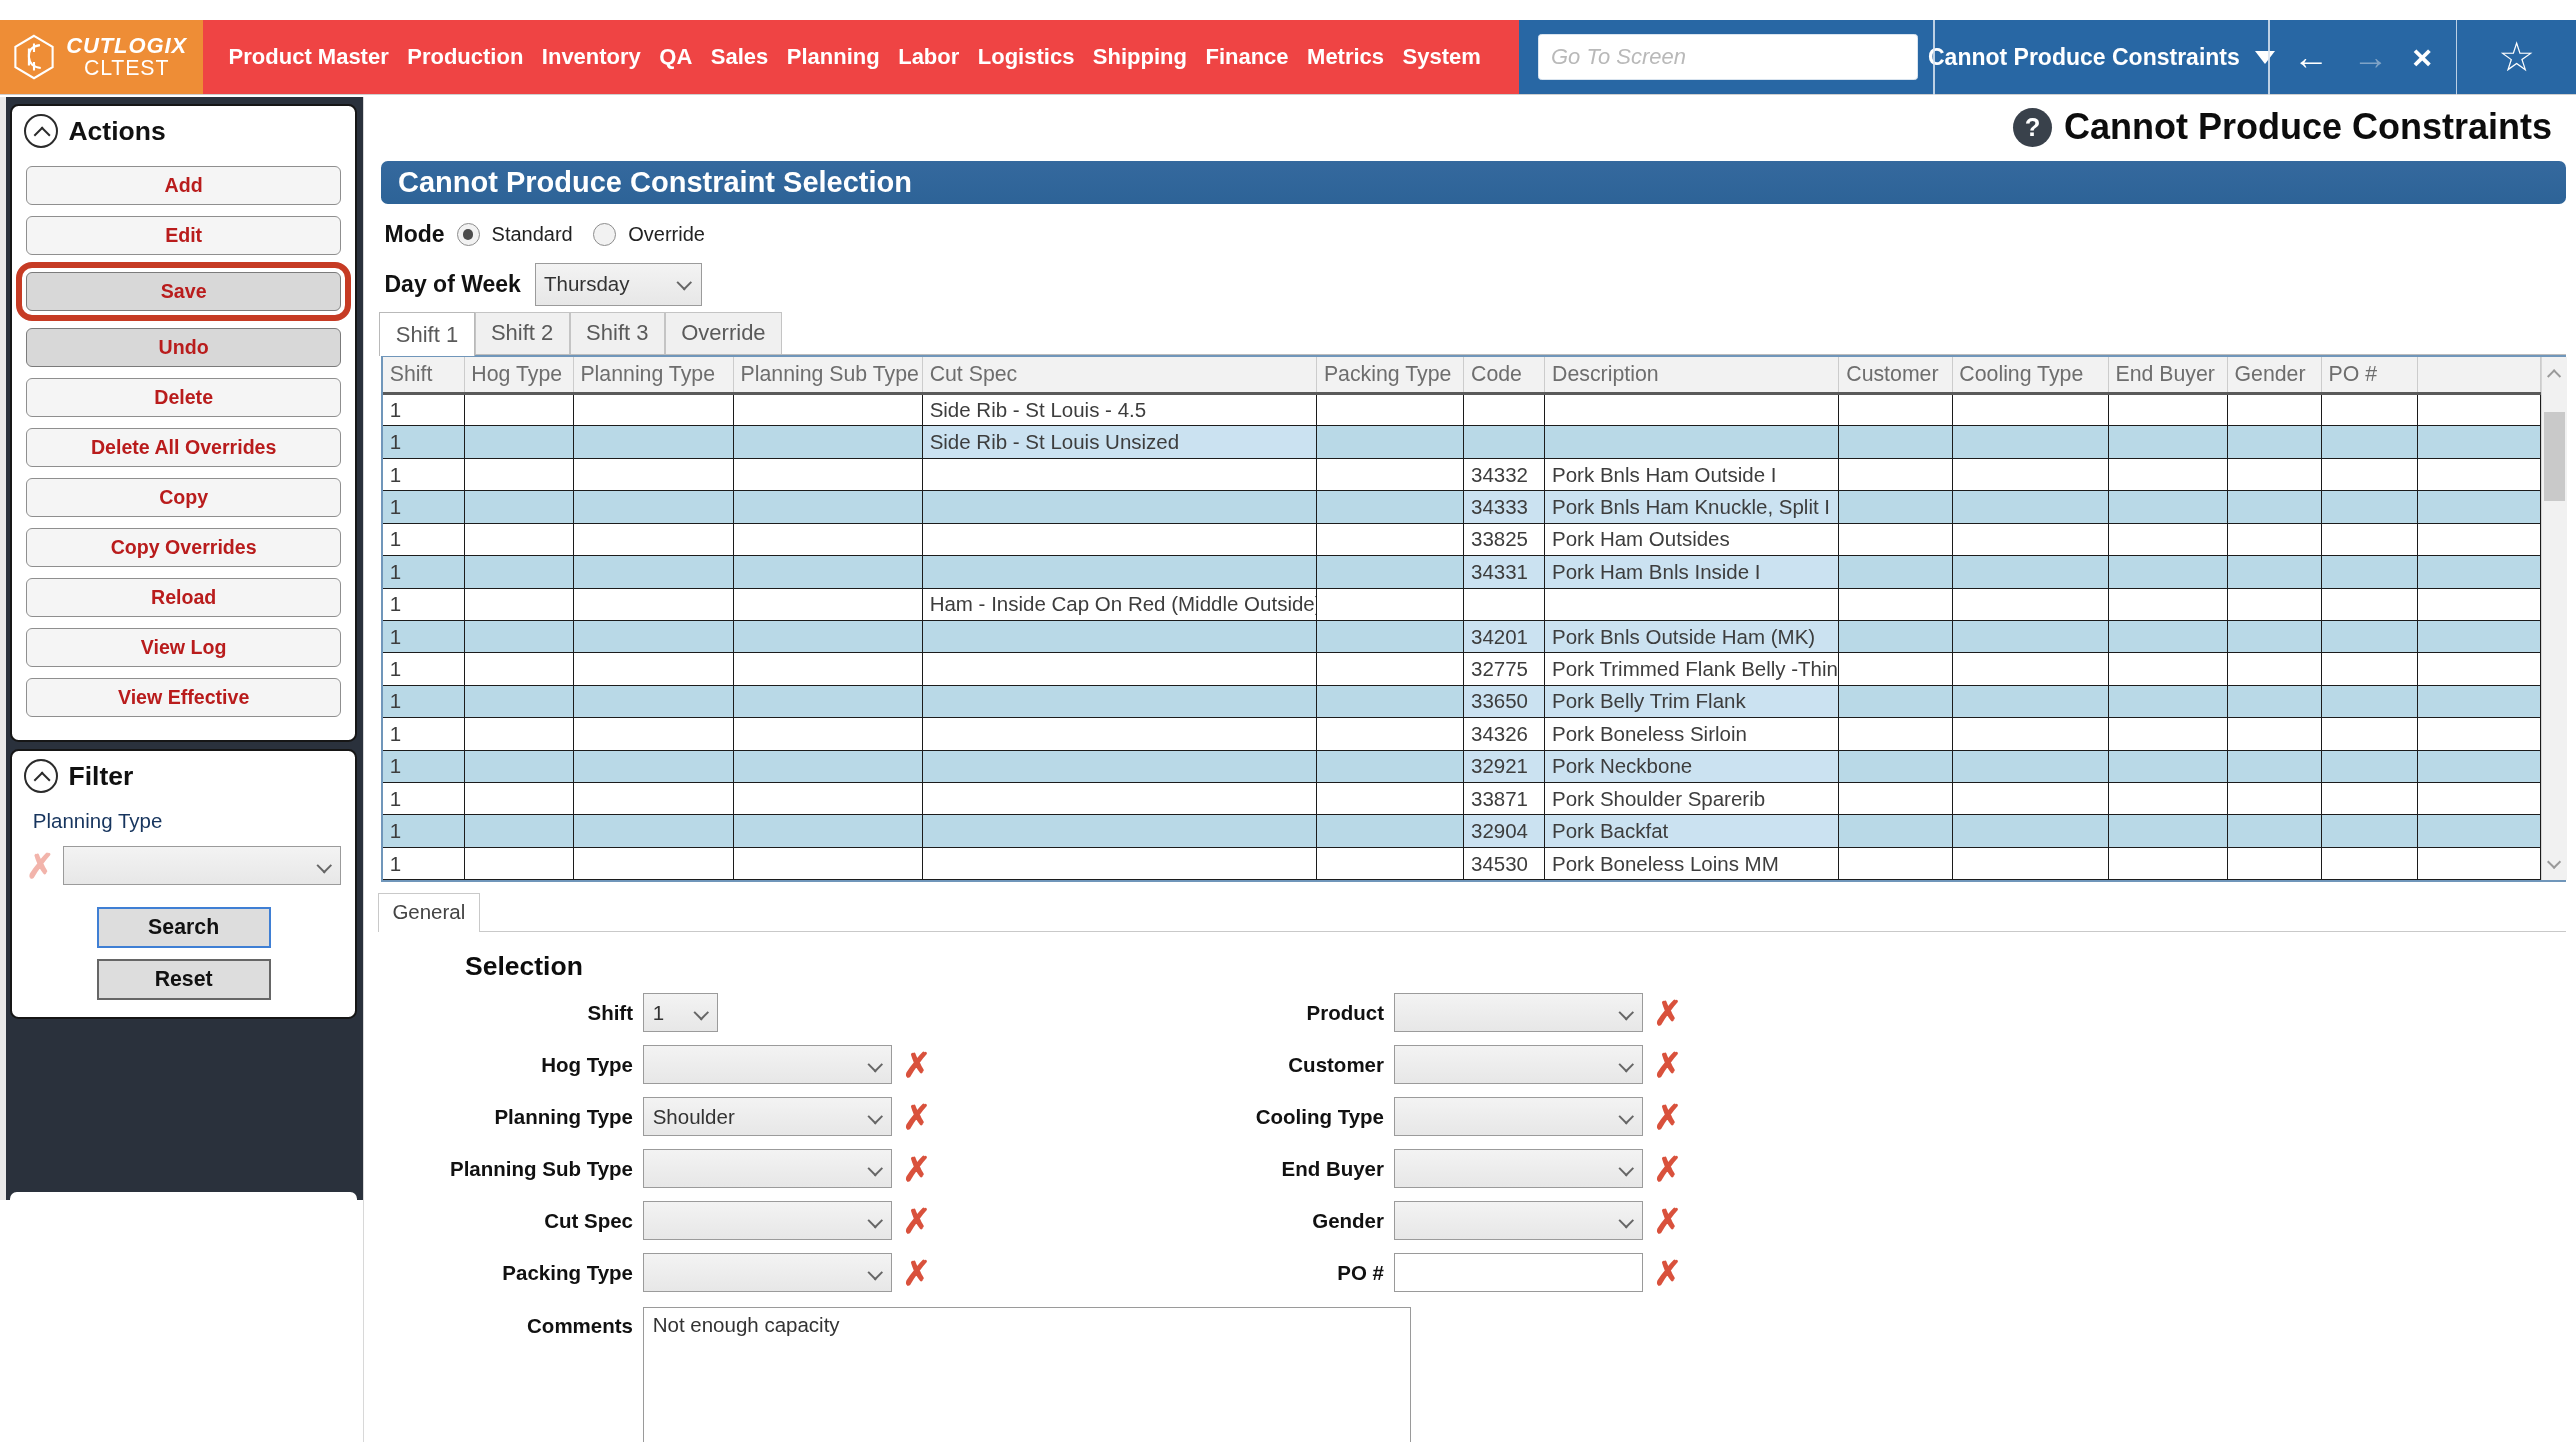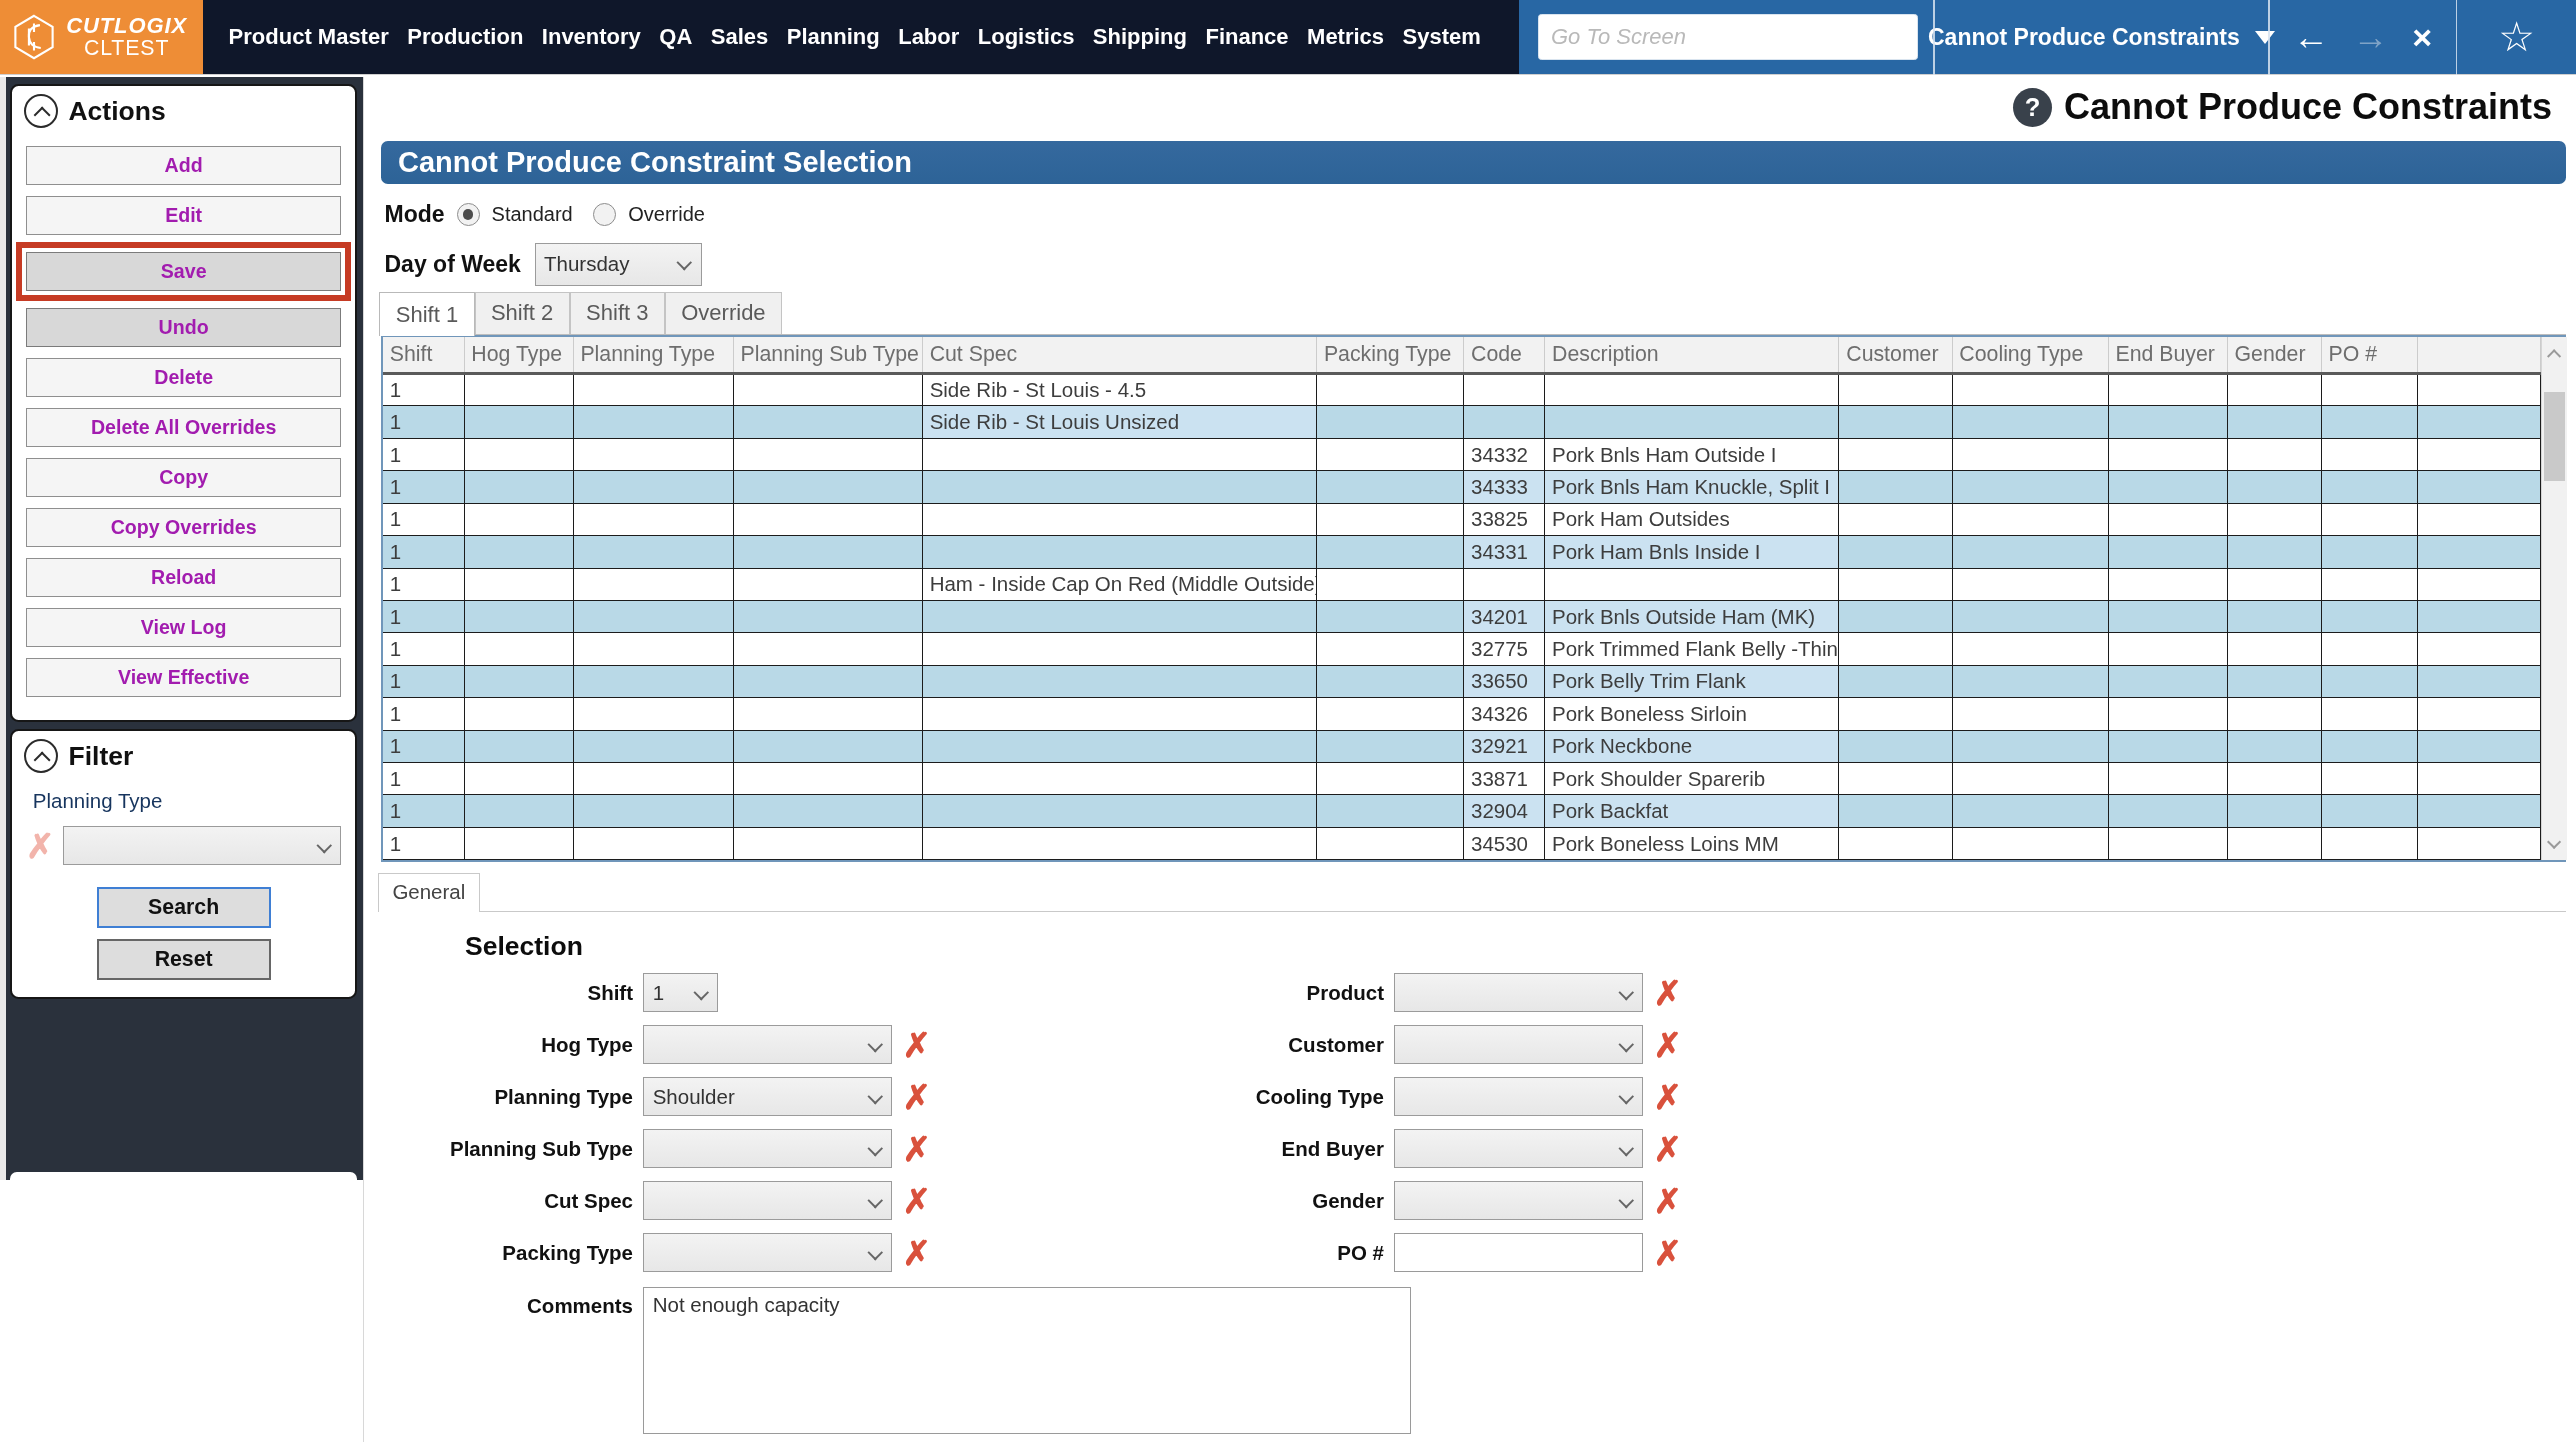--- a/index.html
+++ b/index.html
@@ -8,7 +8,7 @@
   #app { position:relative; width:2576px; height:1442px; background:#fff; }
 
   
-  .topbar { display:flex; height:75px; background:#0f172a; align-items:stretch; border-bottom:1.7px solid #cfcfcf; }
+  .topbar { display:flex; height:75px; background:#ef4444; align-items:stretch; border-bottom:1.7px solid #cfcfcf;margin-top:20px; }
   .brand { width:203px; background:#ee8d36; display:flex; align-items:center; padding:0 8.5px 0 12px; gap:10.2px; flex-shrink:0; }
   .brand-icon svg { display:block; }
   .brand-text { display:flex; flex-direction:column; align-items:center; line-height:1.05; }

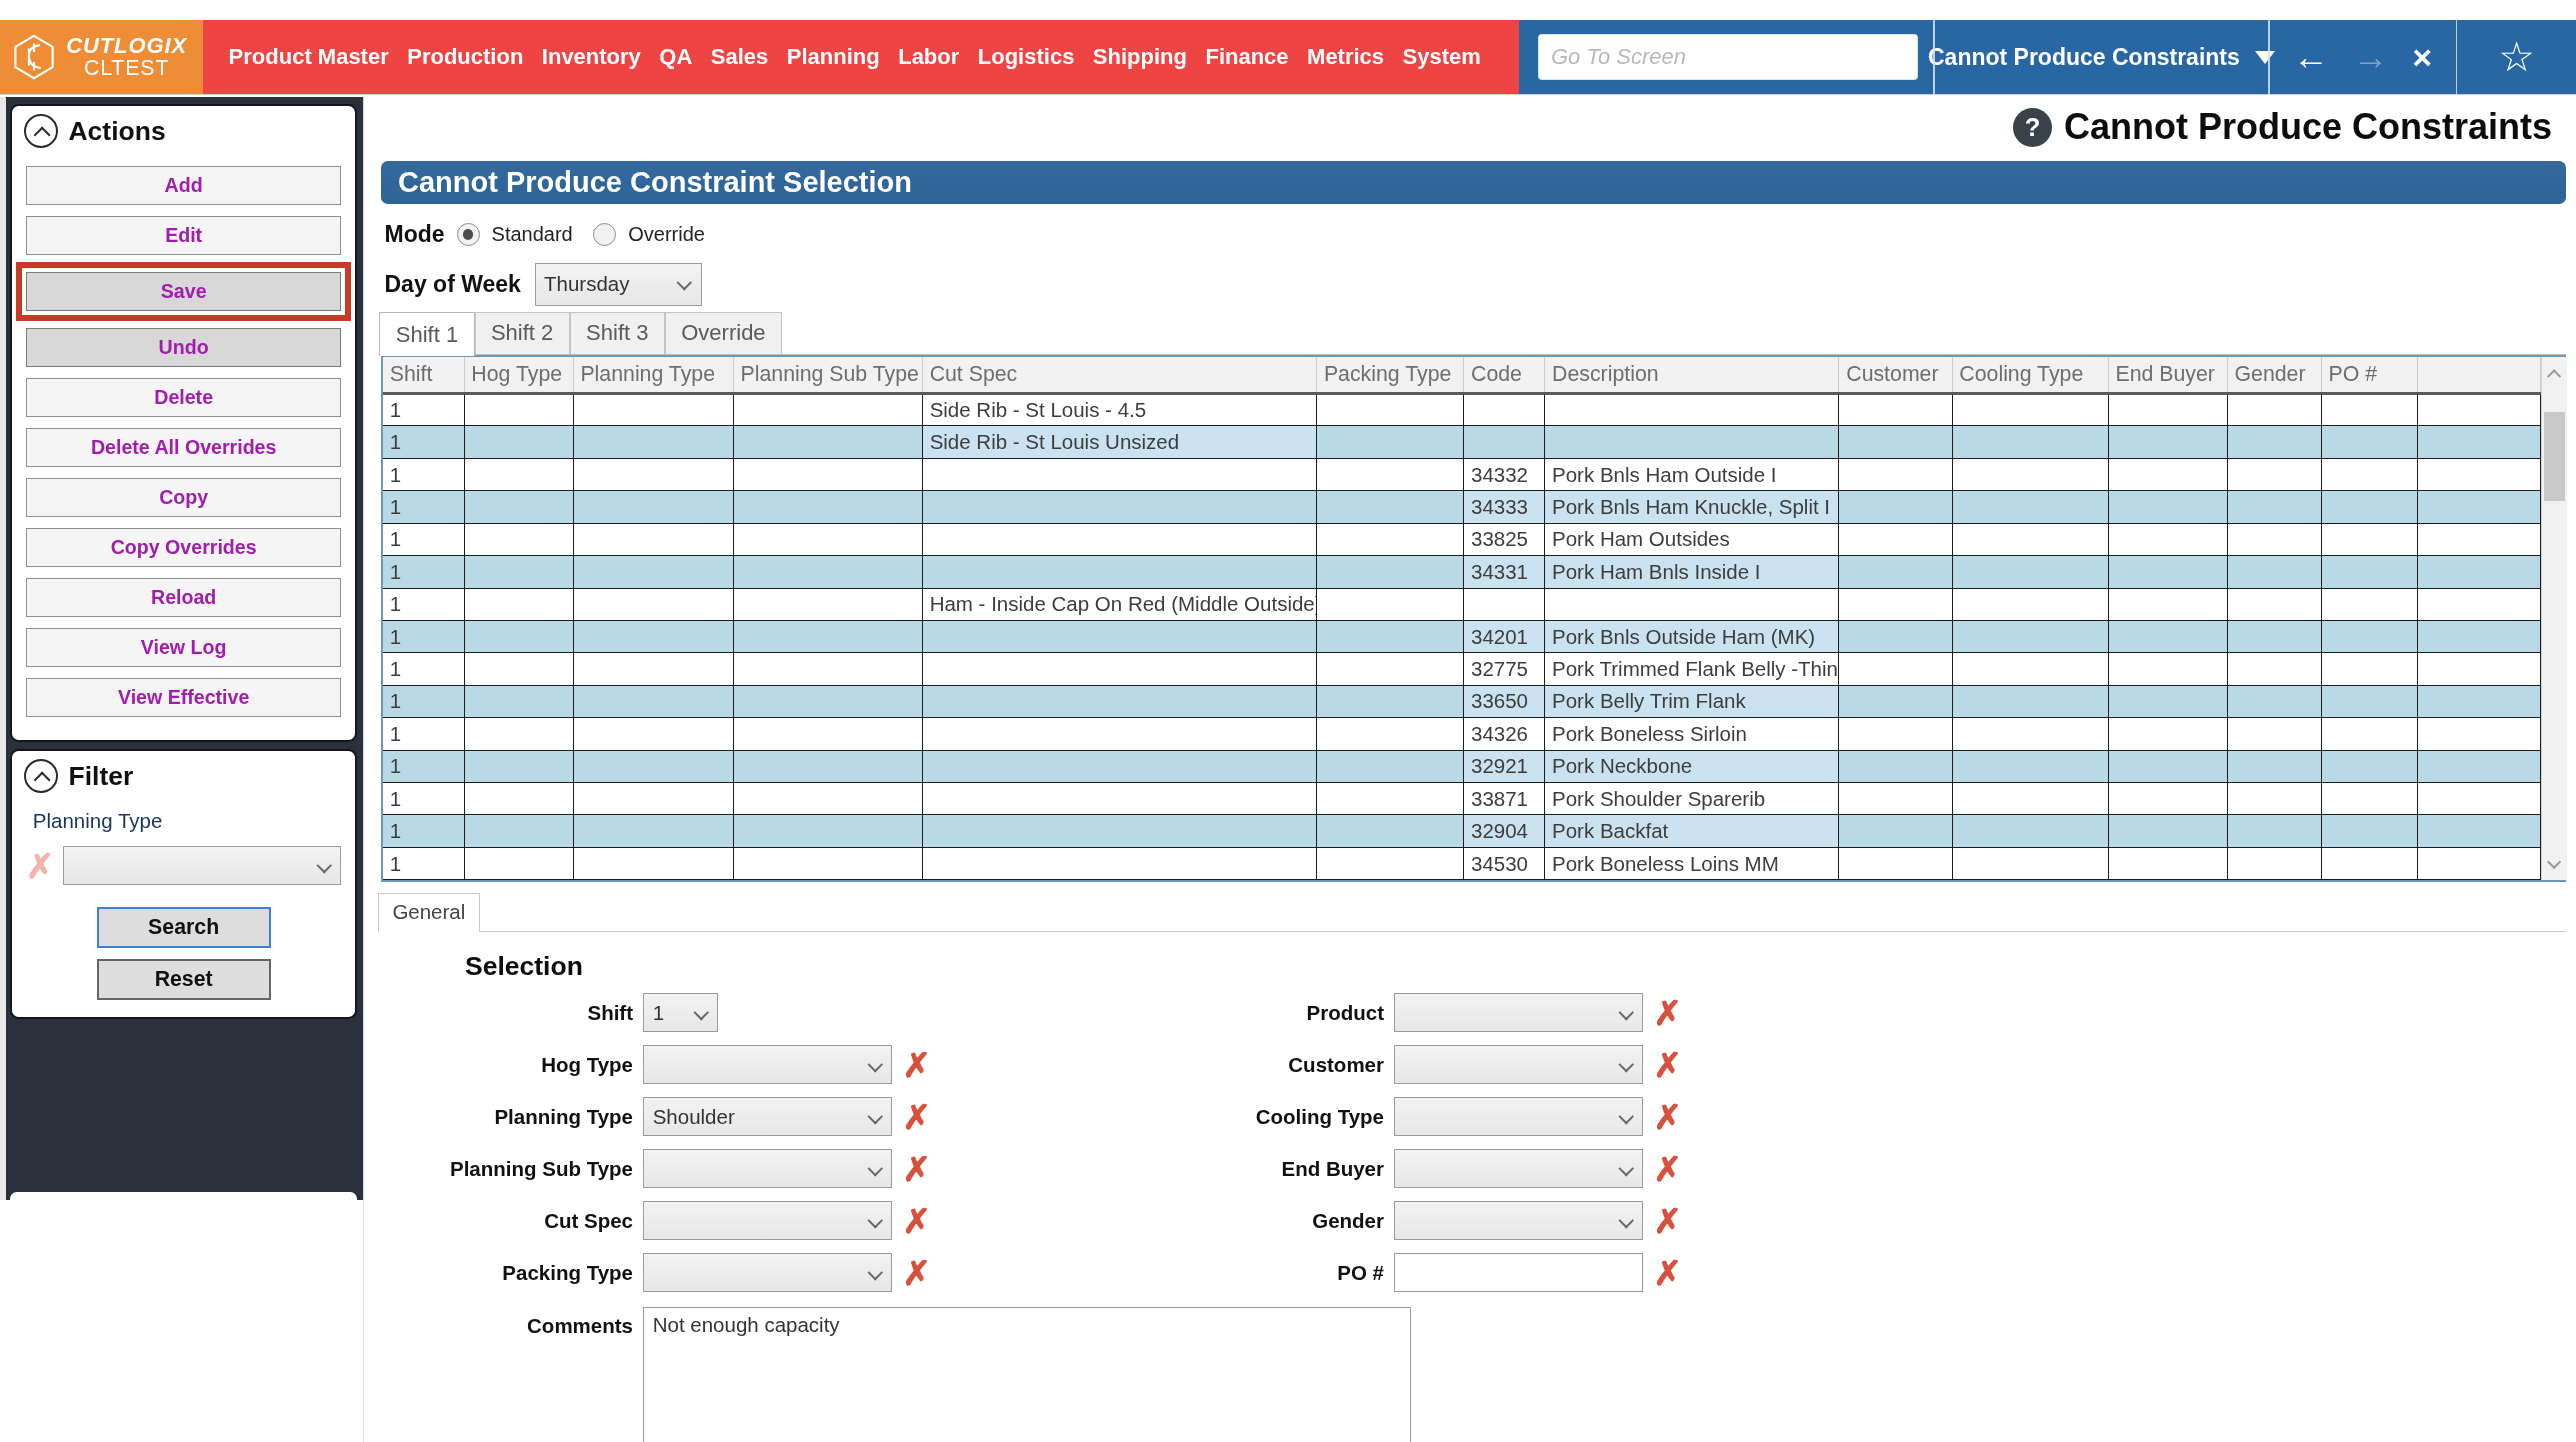--- a/index.html
+++ b/index.html
@@ -39,7 +39,7 @@
   .chev-circle::after { content:''; position:absolute; left:9.4px; top:12.8px; width:10.2px; height:10.2px; border-top:2.6px solid #2b2b2b; border-left:2.6px solid #2b2b2b; transform:rotate(45deg); }
   .panel-title { font-size:26.5px; font-weight:bold; color:#111; }
   .actions-list { padding:1.7px 12px 12px 12px; }
-  .act-btn { display:flex; align-items:center; justify-content:center; height:39px; margin:11px 1.7px; background:#f5f5f5; border:1.7px solid #8f8f8f; border-radius:0; font-size:19.6px; font-weight:bold; color:#a21caf; cursor:pointer; }
+  .act-btn { display:flex; align-items:center; justify-content:center; height:39px; margin:11px 1.7px; background:#f5f5f5; border:1.7px solid #8f8f8f; border-radius:6px; font-size:19.6px; font-weight:bold; color:#b91c1c; cursor:pointer; }
   .act-btn.pressed { background:#d8d8d8; border-color:#7b7b7b; }
   .act-btn.highlighted { outline:6.8px solid #c63b24; outline-offset:4.3px; margin:17px 1.7px; }
   .filter-body { padding:3.4px 13.7px 17px 13.7px; }

